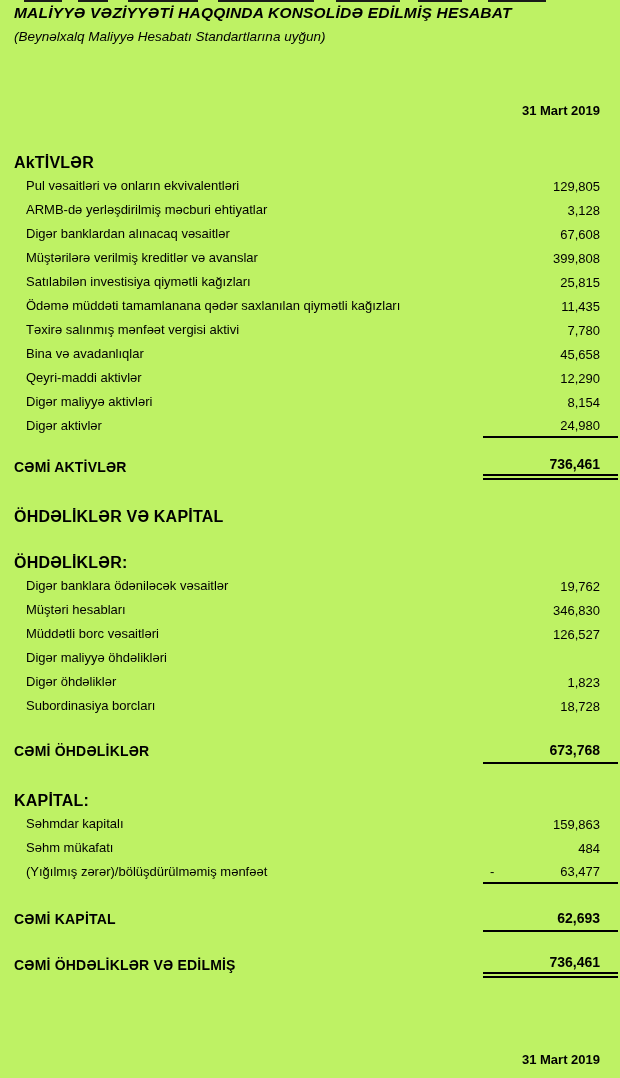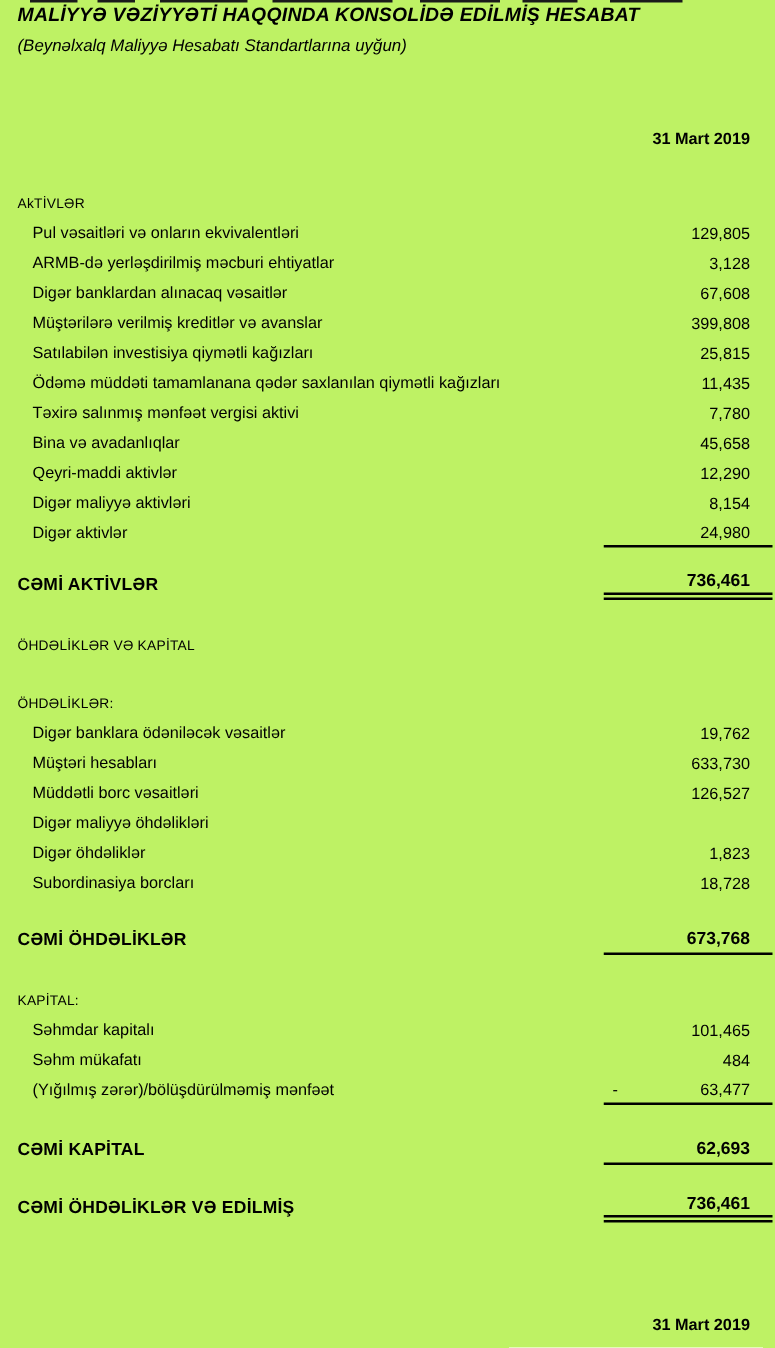--- a/index.html
+++ b/index.html
@@ -35,7 +35,7 @@
   #statement { position:absolute; top:148px; left:14px; width:606px; }
 
   .heading {
-    font-size:11px; font-weight:normal;
+    font-size:16px; font-weight:bold;
     height:22px; line-height:22px; letter-spacing:0.2px;
     white-space:nowrap;
   }

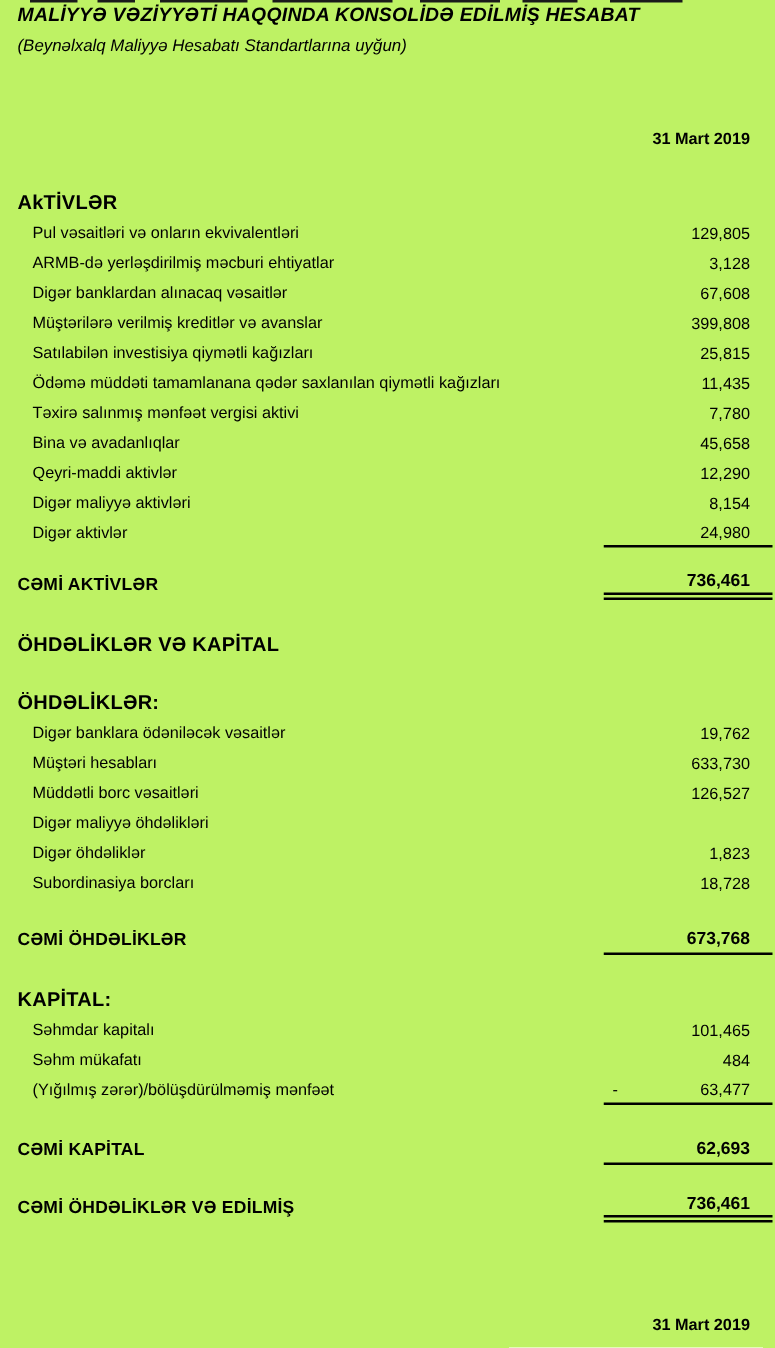--- a/index.html
+++ b/index.html
@@ -175,7 +175,7 @@
         <div class="row">
           <span class="lbl">Müştəri hesabları</span>
           <span class="amt">
-            <span>633,730</span>
+            <span>346,830</span>
           </span>
         </div>
         <div class="row">

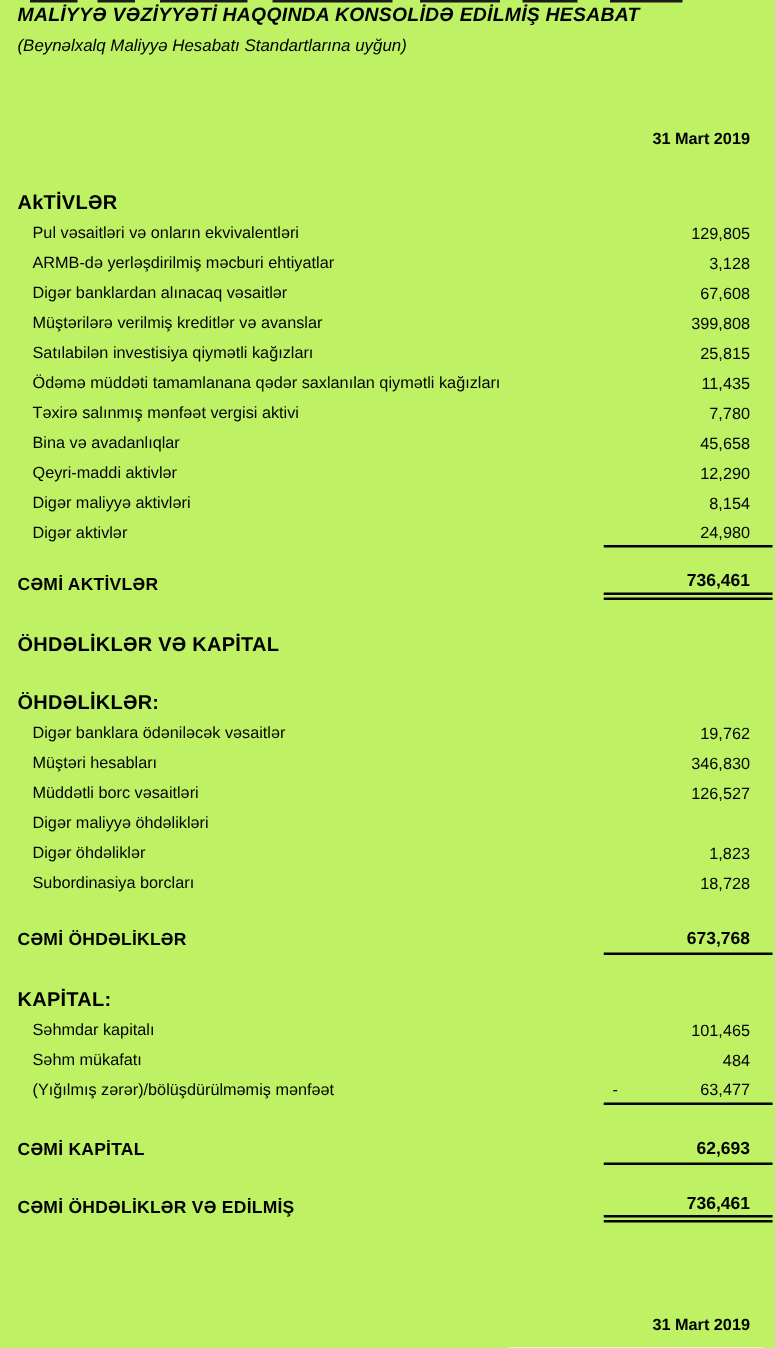--- a/index.html
+++ b/index.html
@@ -211,7 +211,7 @@
         <div class="row">
           <span class="lbl">Səhmdar kapitalı</span>
           <span class="amt">
-            <span>101,465</span>
+            <span>159,863</span>
           </span>
         </div>
         <div class="row">

